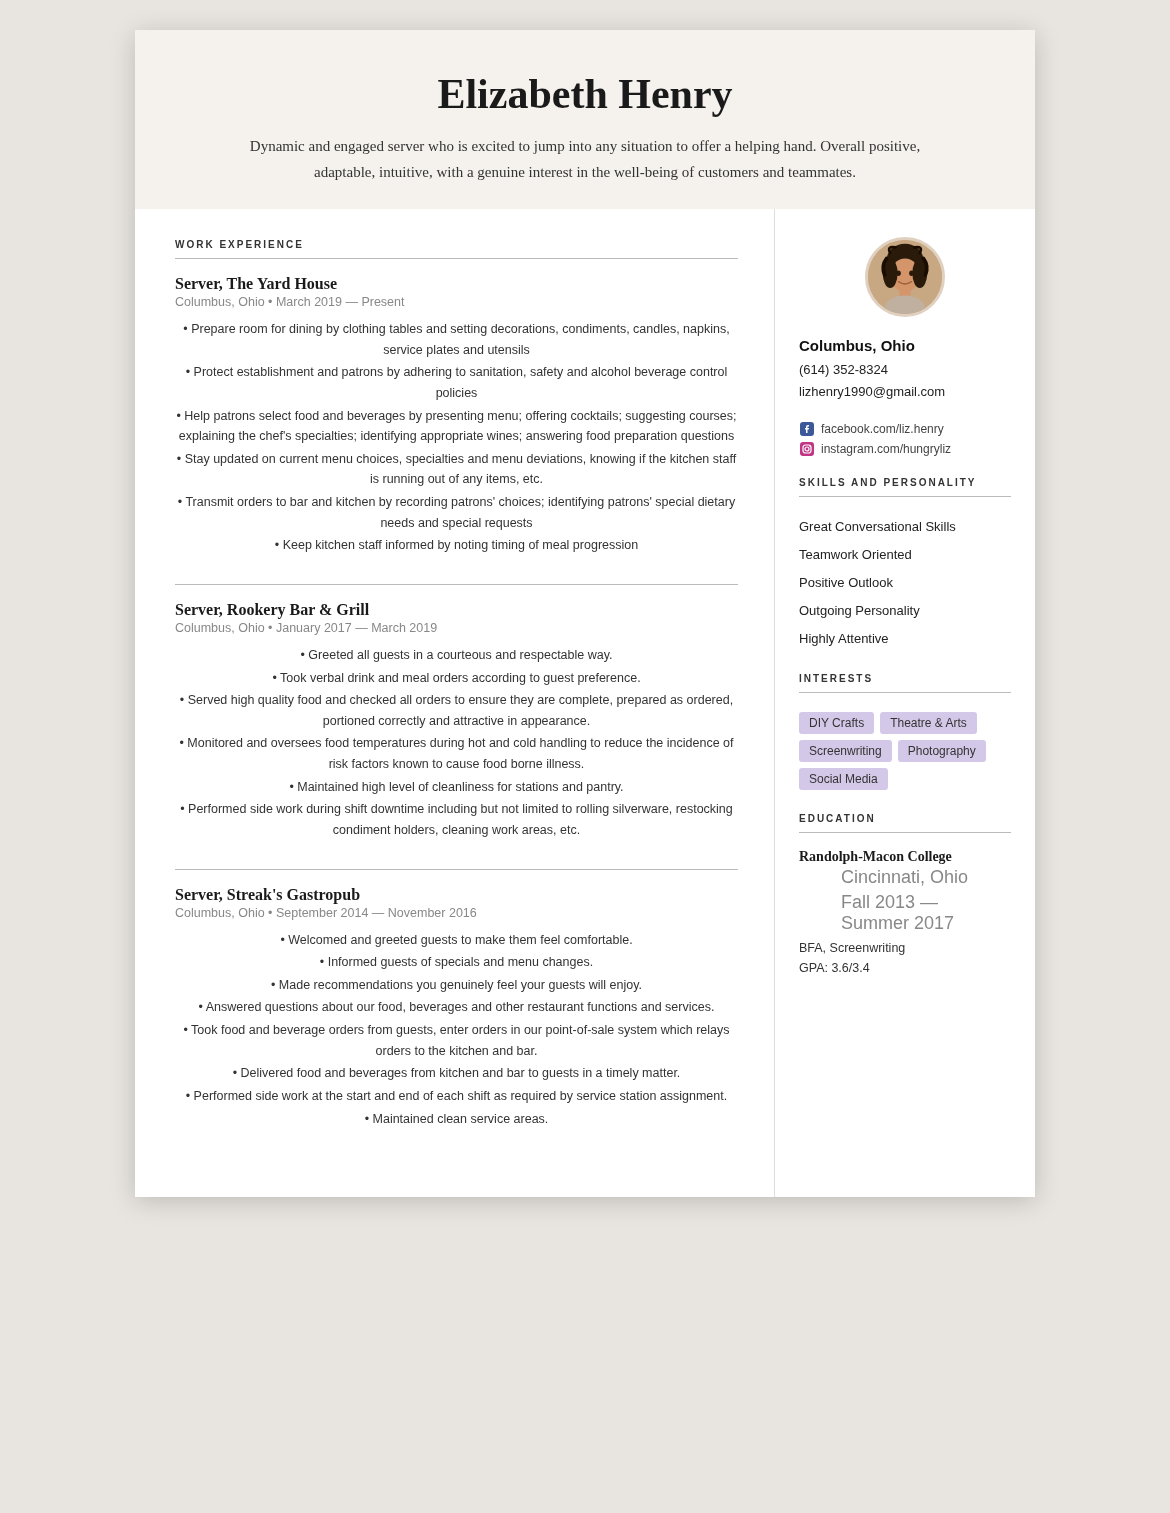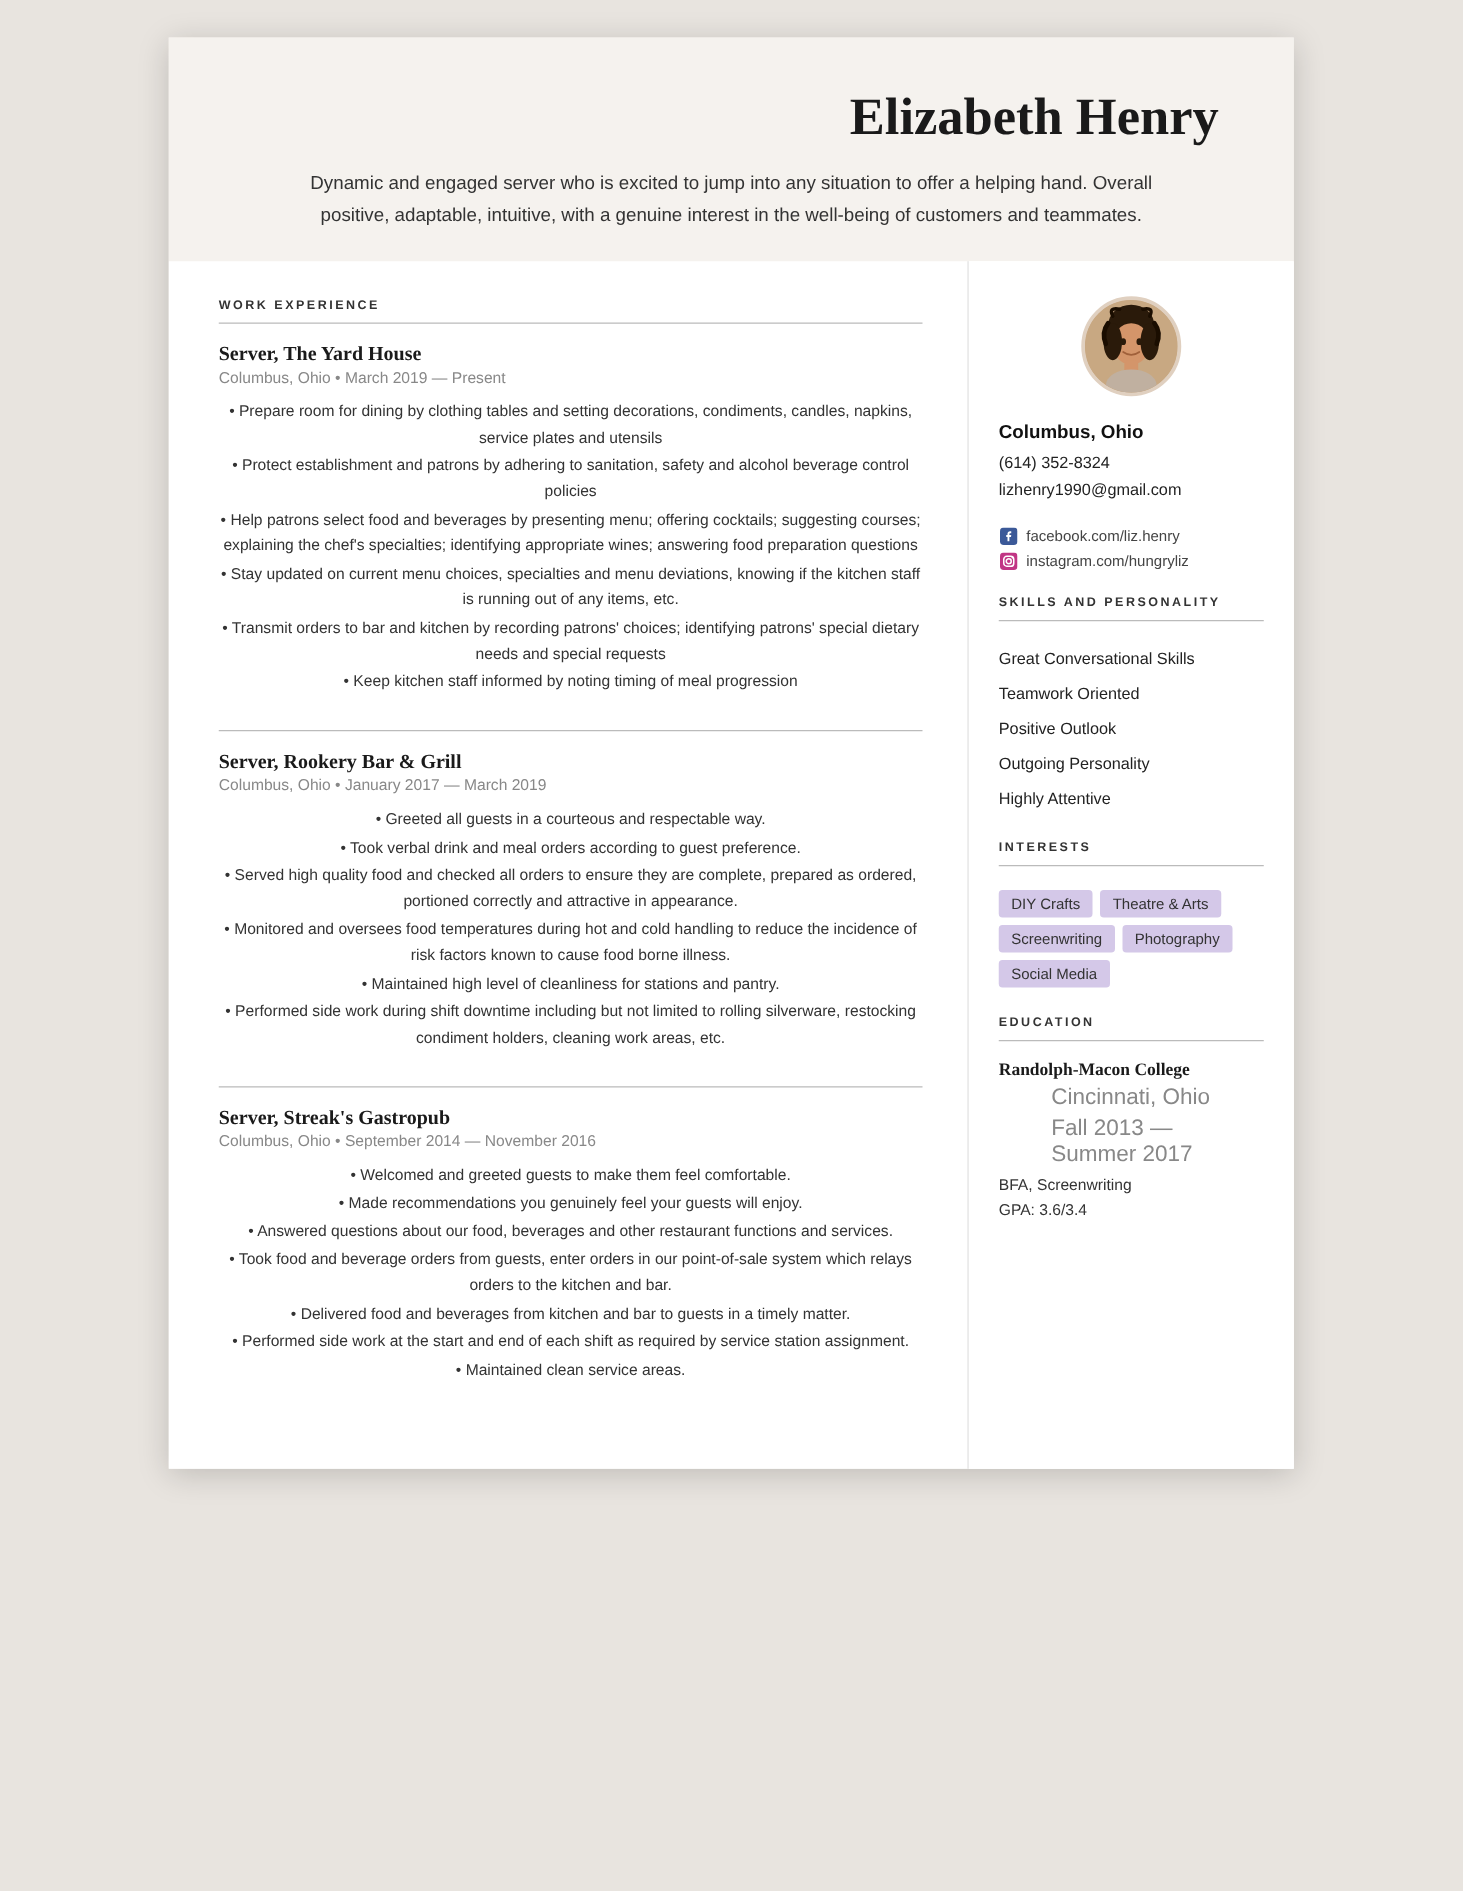--- a/index.html
+++ b/index.html
@@ -28,7 +28,6 @@
       font-weight: bold;
       color: #1a1a1a;
       margin-bottom: 16px;
-      text-align: right;
     }
     .header-summary {
       font-family: Liberation Sans, sans-serif;

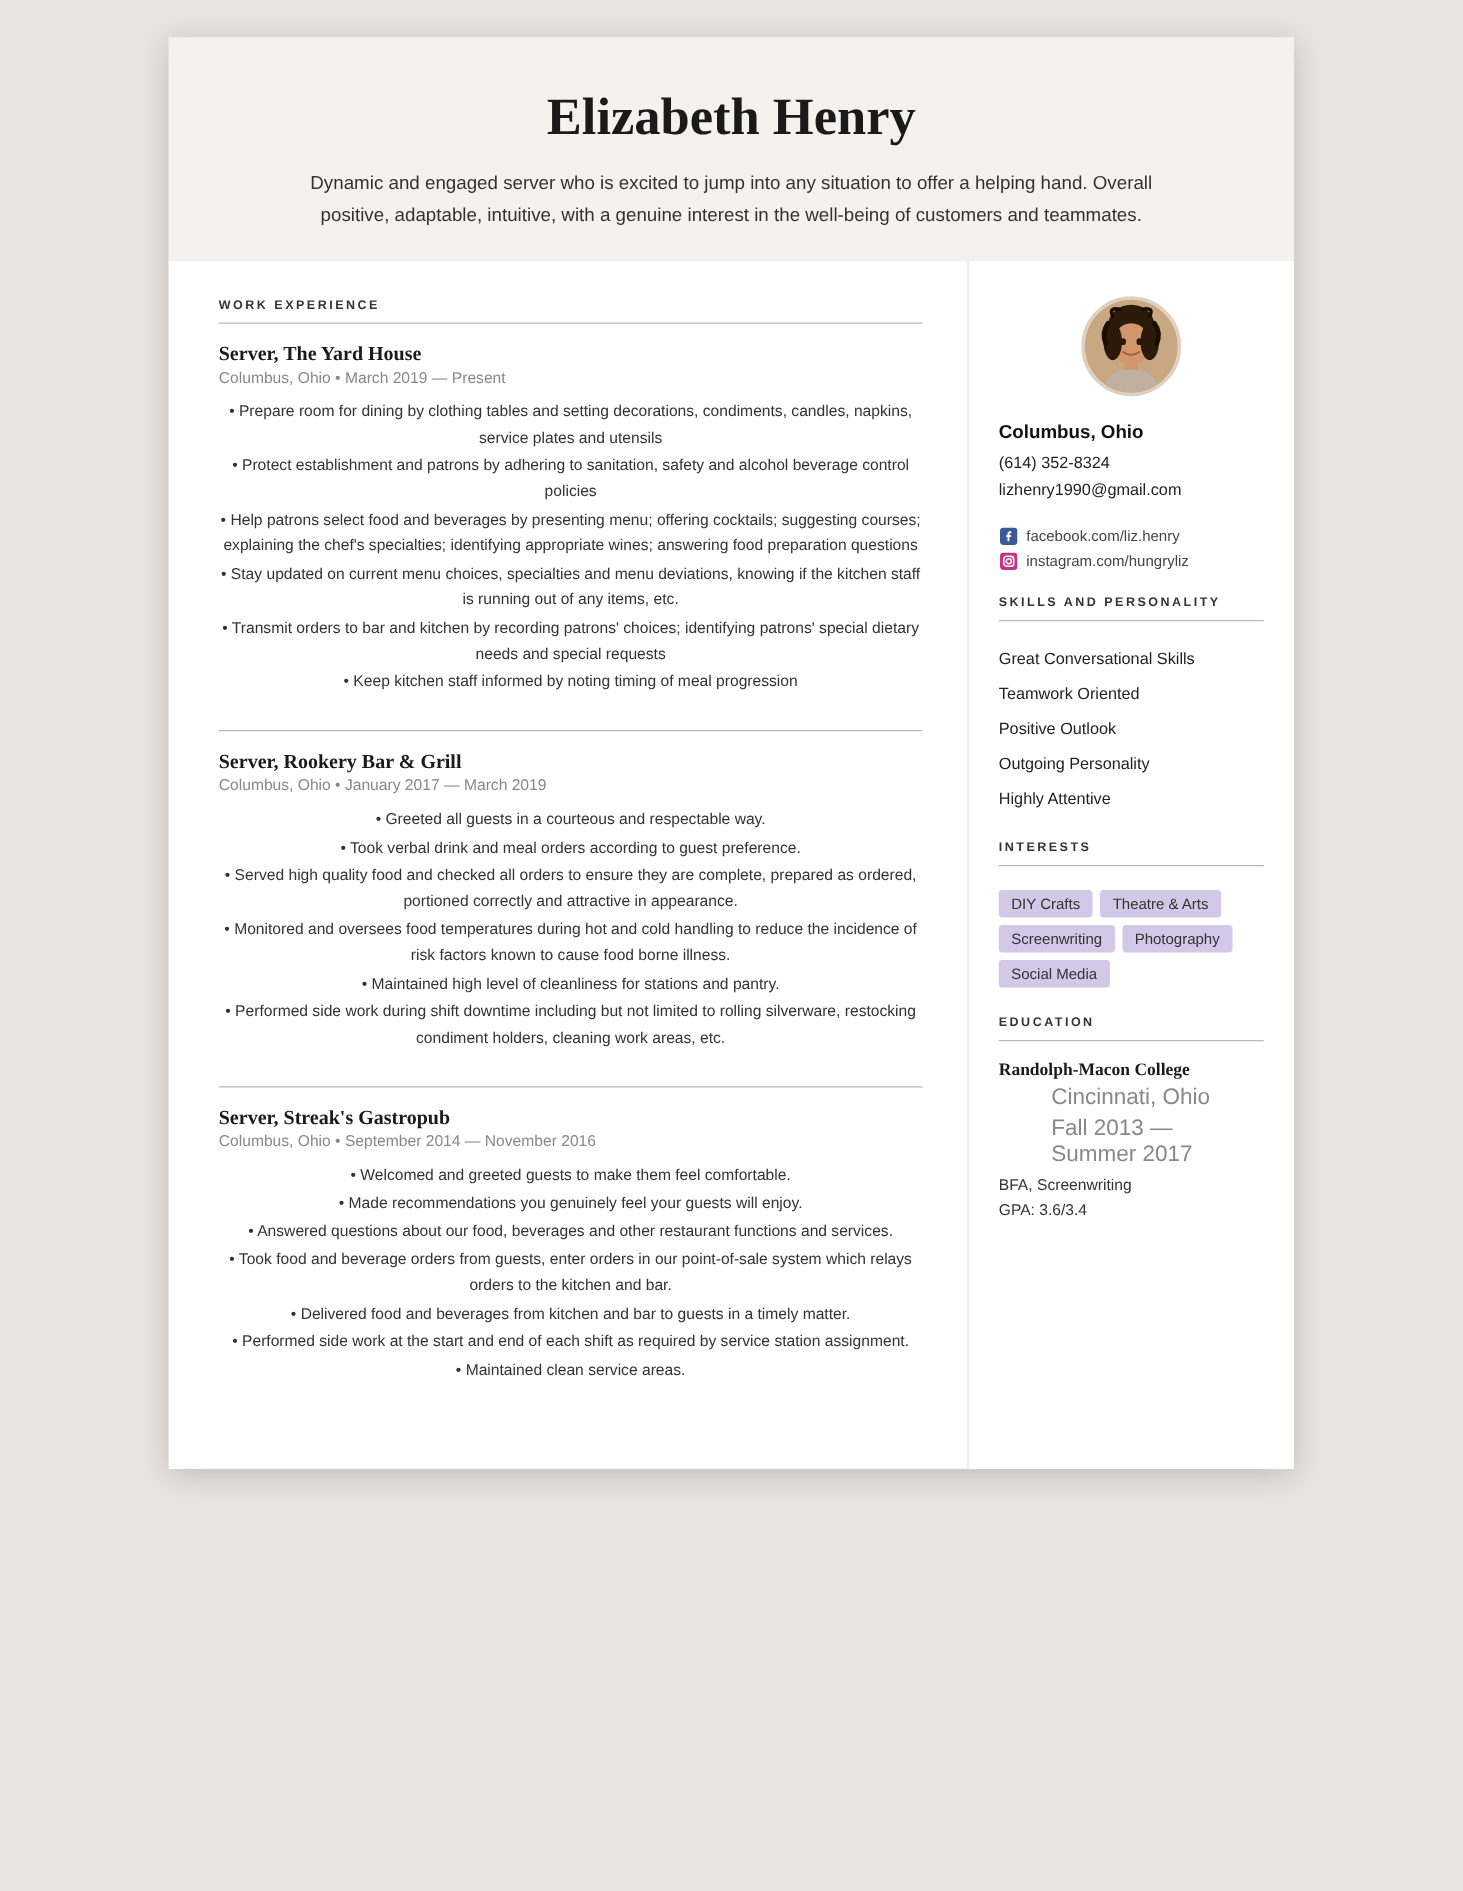--- a/index.html
+++ b/index.html
@@ -30,7 +30,7 @@
       margin-bottom: 16px;
     }
     .header-summary {
-      font-family: Liberation Sans, sans-serif;
+      font-family: Liberation Serif, serif;
       font-size: 15px;
       color: #333;
       line-height: 1.7;

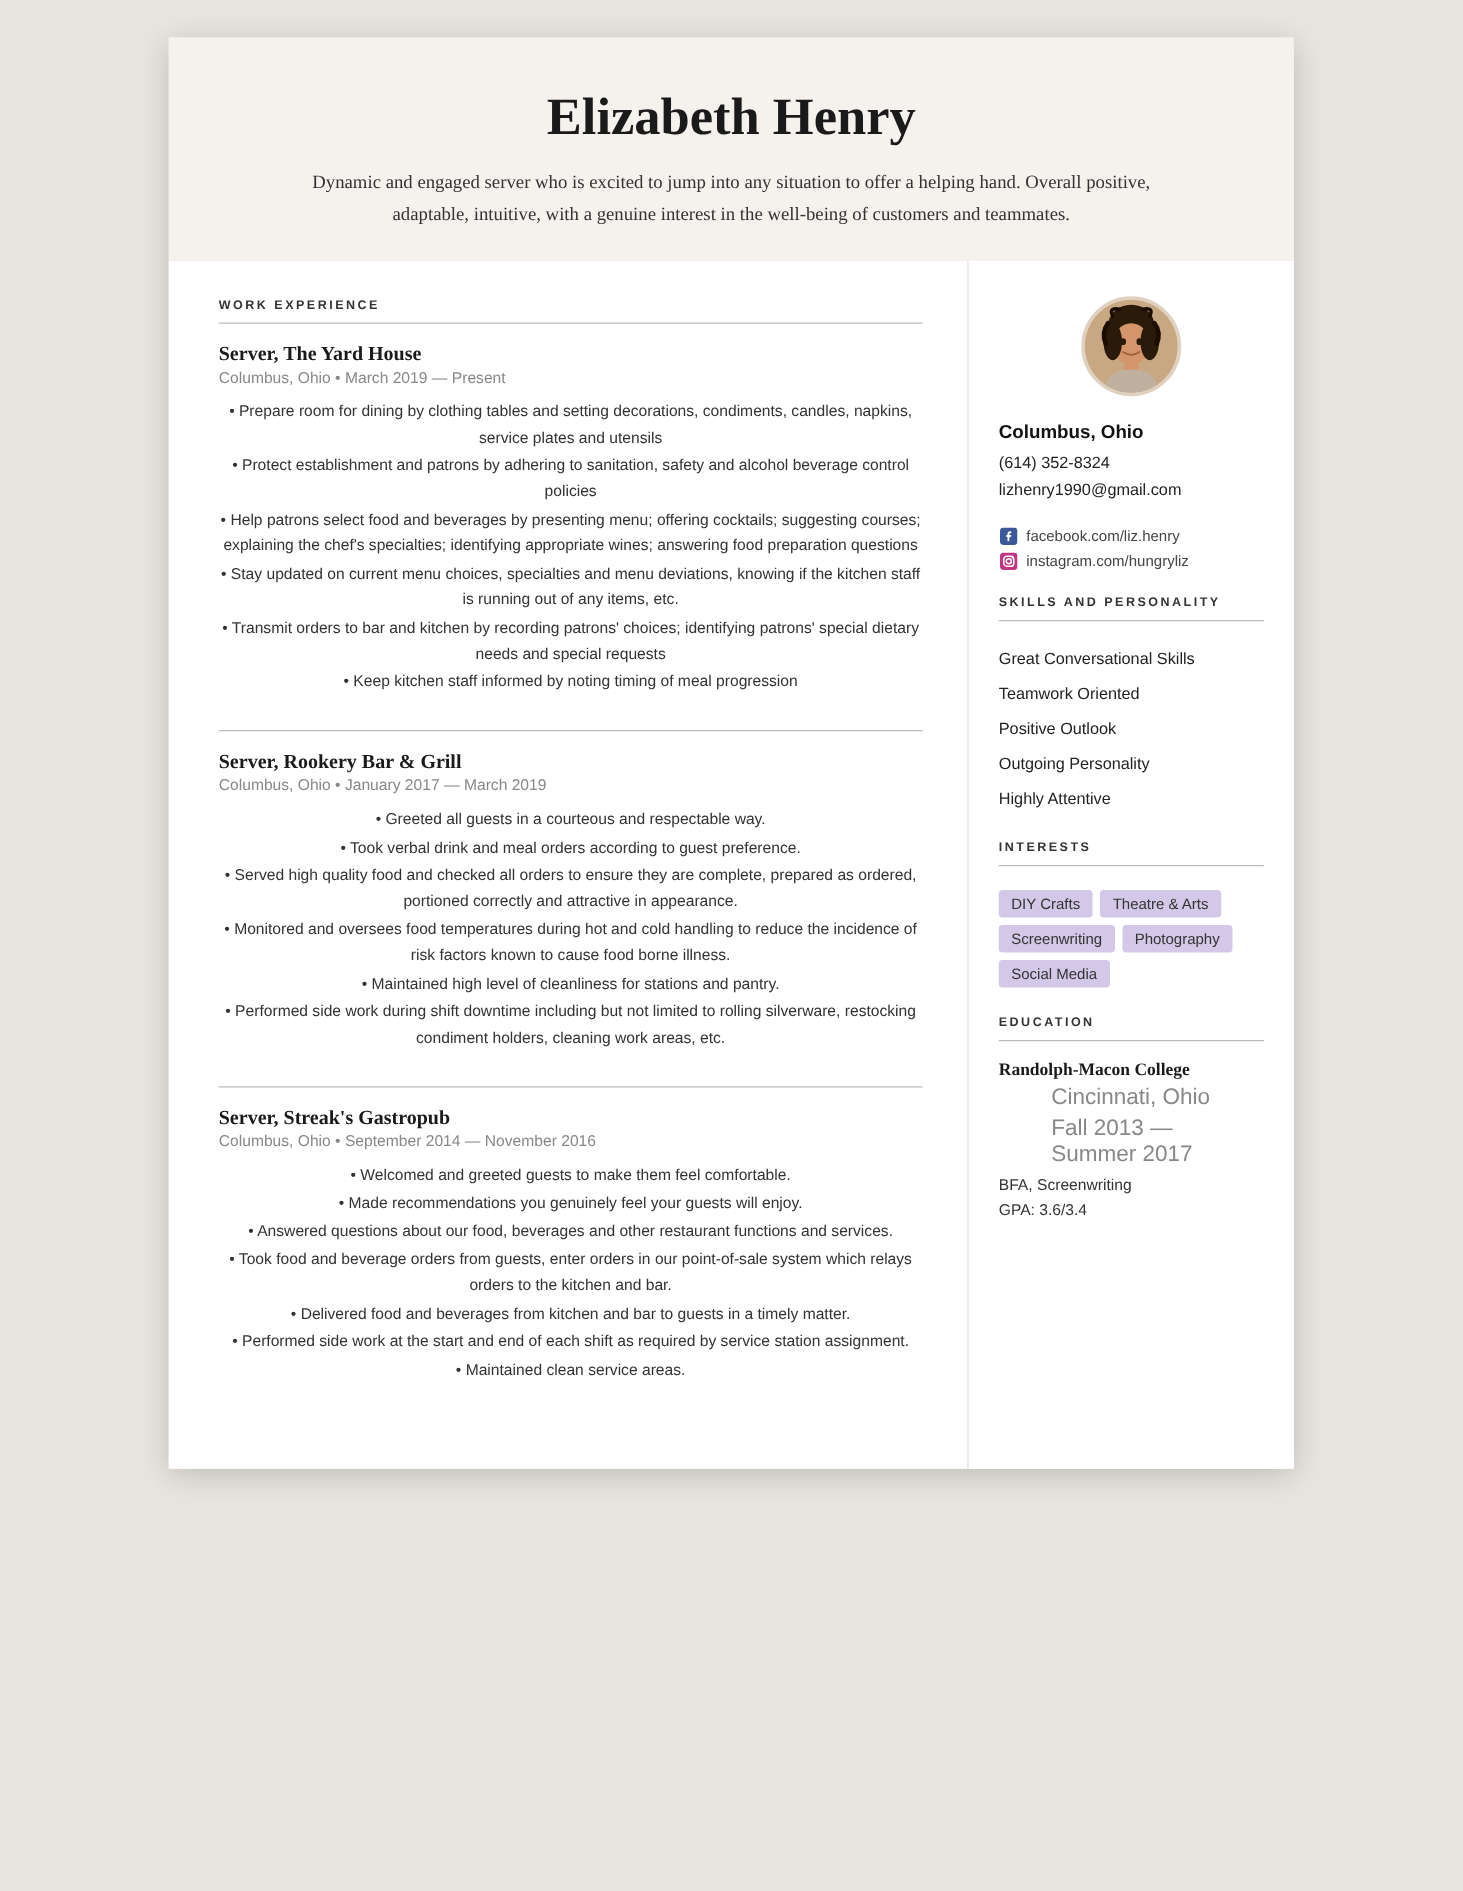--- a/index.html
+++ b/index.html
@@ -242,6 +242,7 @@
         <div class="job-meta">Columbus, Ohio • September 2014 — November 2016</div>
         <div class="job-bullets">
           <p>• Welcomed and greeted guests to make them feel comfortable.</p>
+          <p>• Informed guests of specials and menu changes.</p>
           <p>• Made recommendations you genuinely feel your guests will enjoy.</p>
           <p>• Answered questions about our food, beverages and other restaurant functions and services.</p>
           <p>• Took food and beverage orders from guests, enter orders in our point-of-sale system which relays orders to the kitchen and bar.</p>

